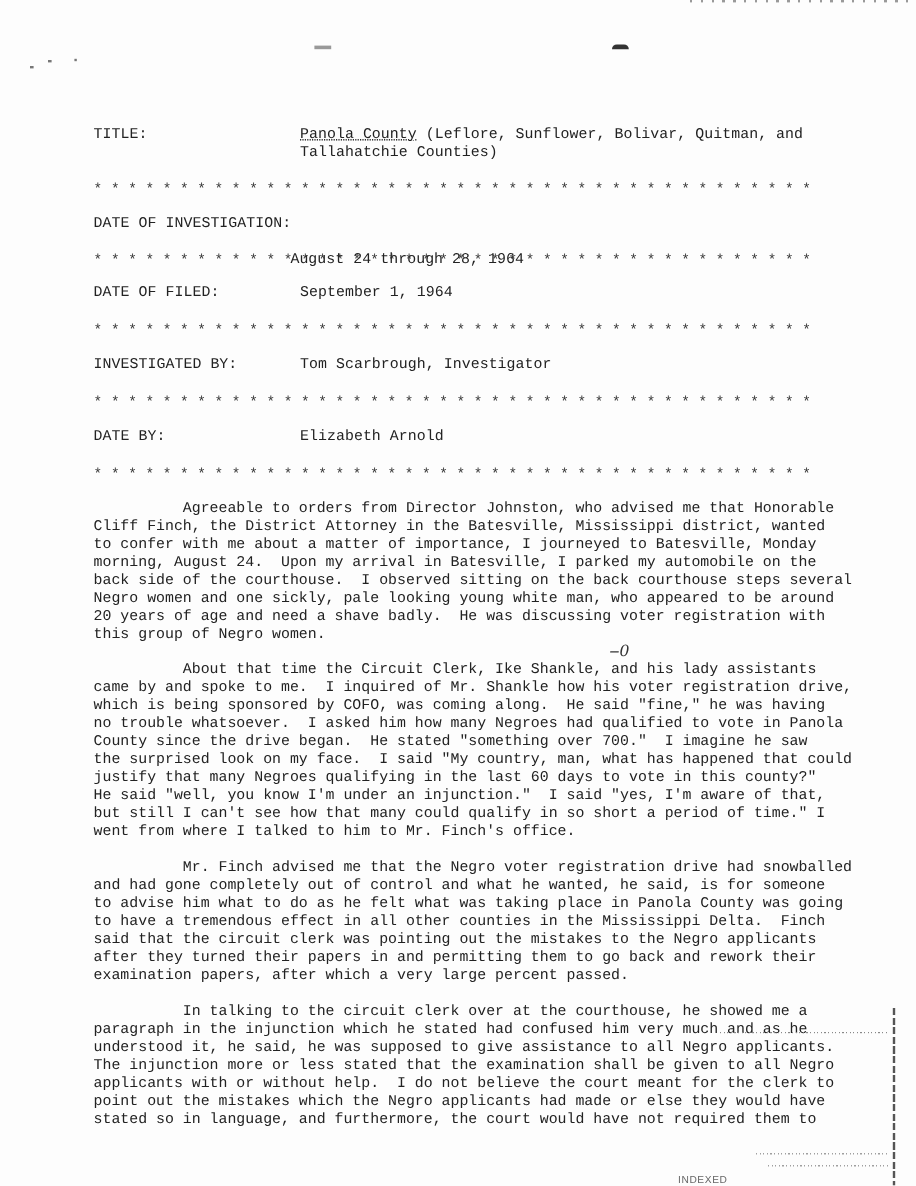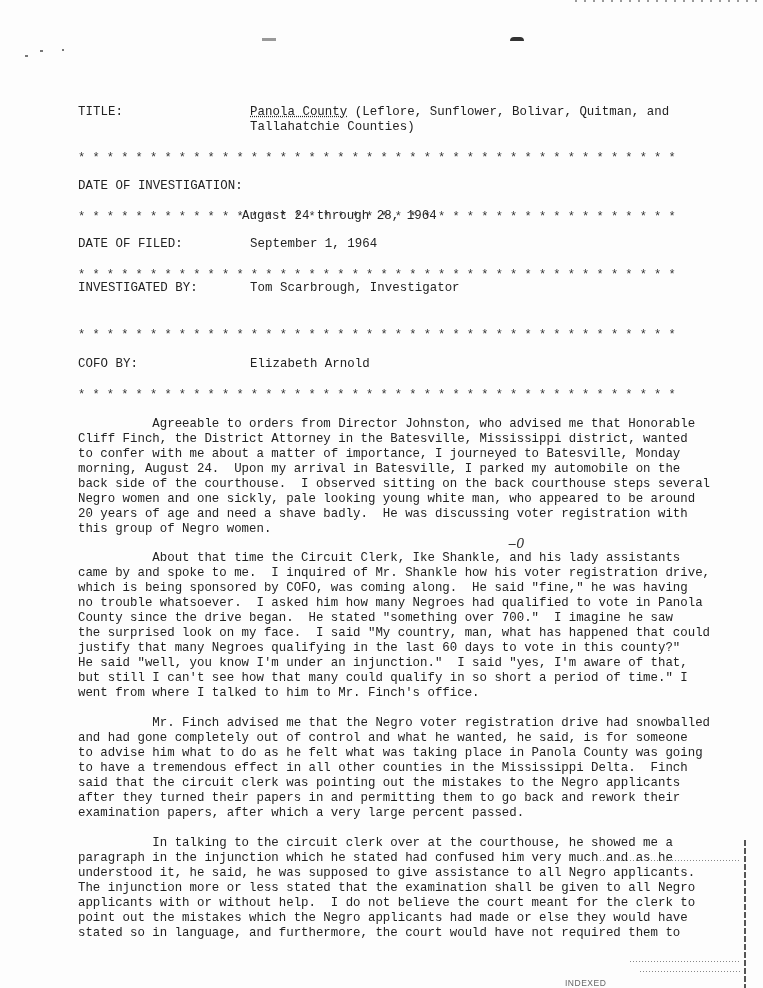--- a/index.html
+++ b/index.html
@@ -58,7 +58,7 @@
 
   <div class="stars" style="top:268px">* * * * * * * * * * * * * * * * * * * * * * * * * * * * * * * * * * * * * * * * * *</div>
 
-  <div class="hdr-row" style="top:281px">
+  <div class="hdr-row" style="top:297px">
     <span class="hdr-label">INVESTIGATED BY:</span>
     <span class="hdr-value">Tom Scarbrough, Investigator</span>
   </div>

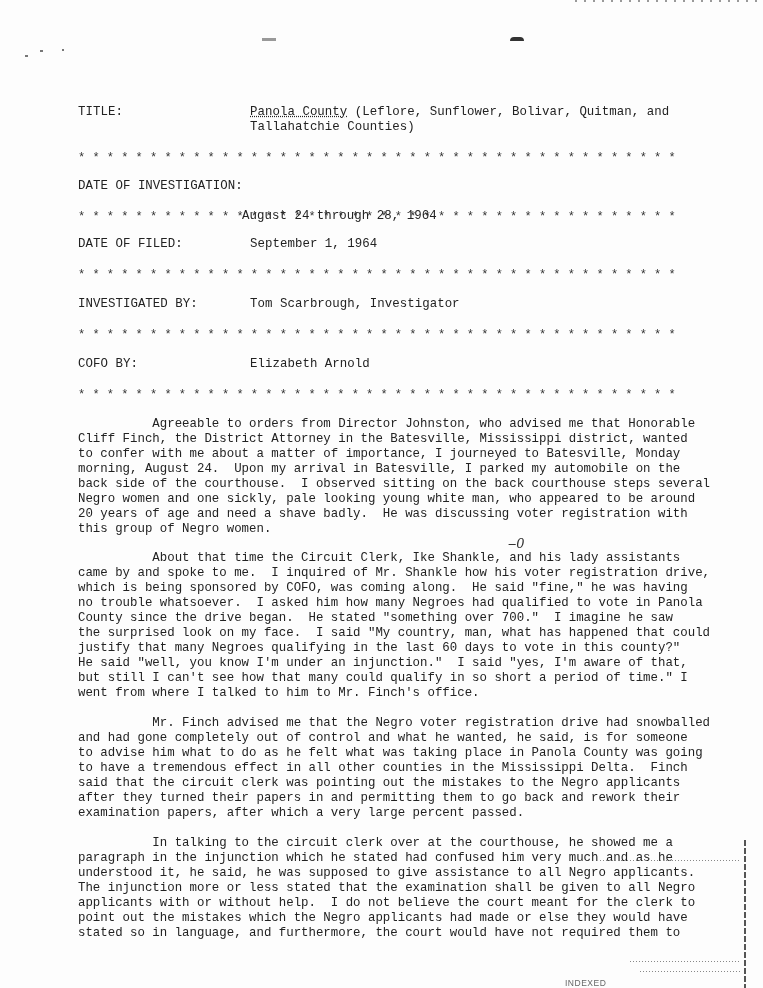--- a/index.html
+++ b/index.html
@@ -66,7 +66,7 @@
   <div class="stars" style="top:328px">* * * * * * * * * * * * * * * * * * * * * * * * * * * * * * * * * * * * * * * * * *</div>
 
   <div class="hdr-row" style="top:357px">
-    <span class="hdr-label">COFO BY:</span>
+    <span class="hdr-label">DATE BY:</span>
     <span class="hdr-value">Elizabeth Arnold</span>
   </div>
 

